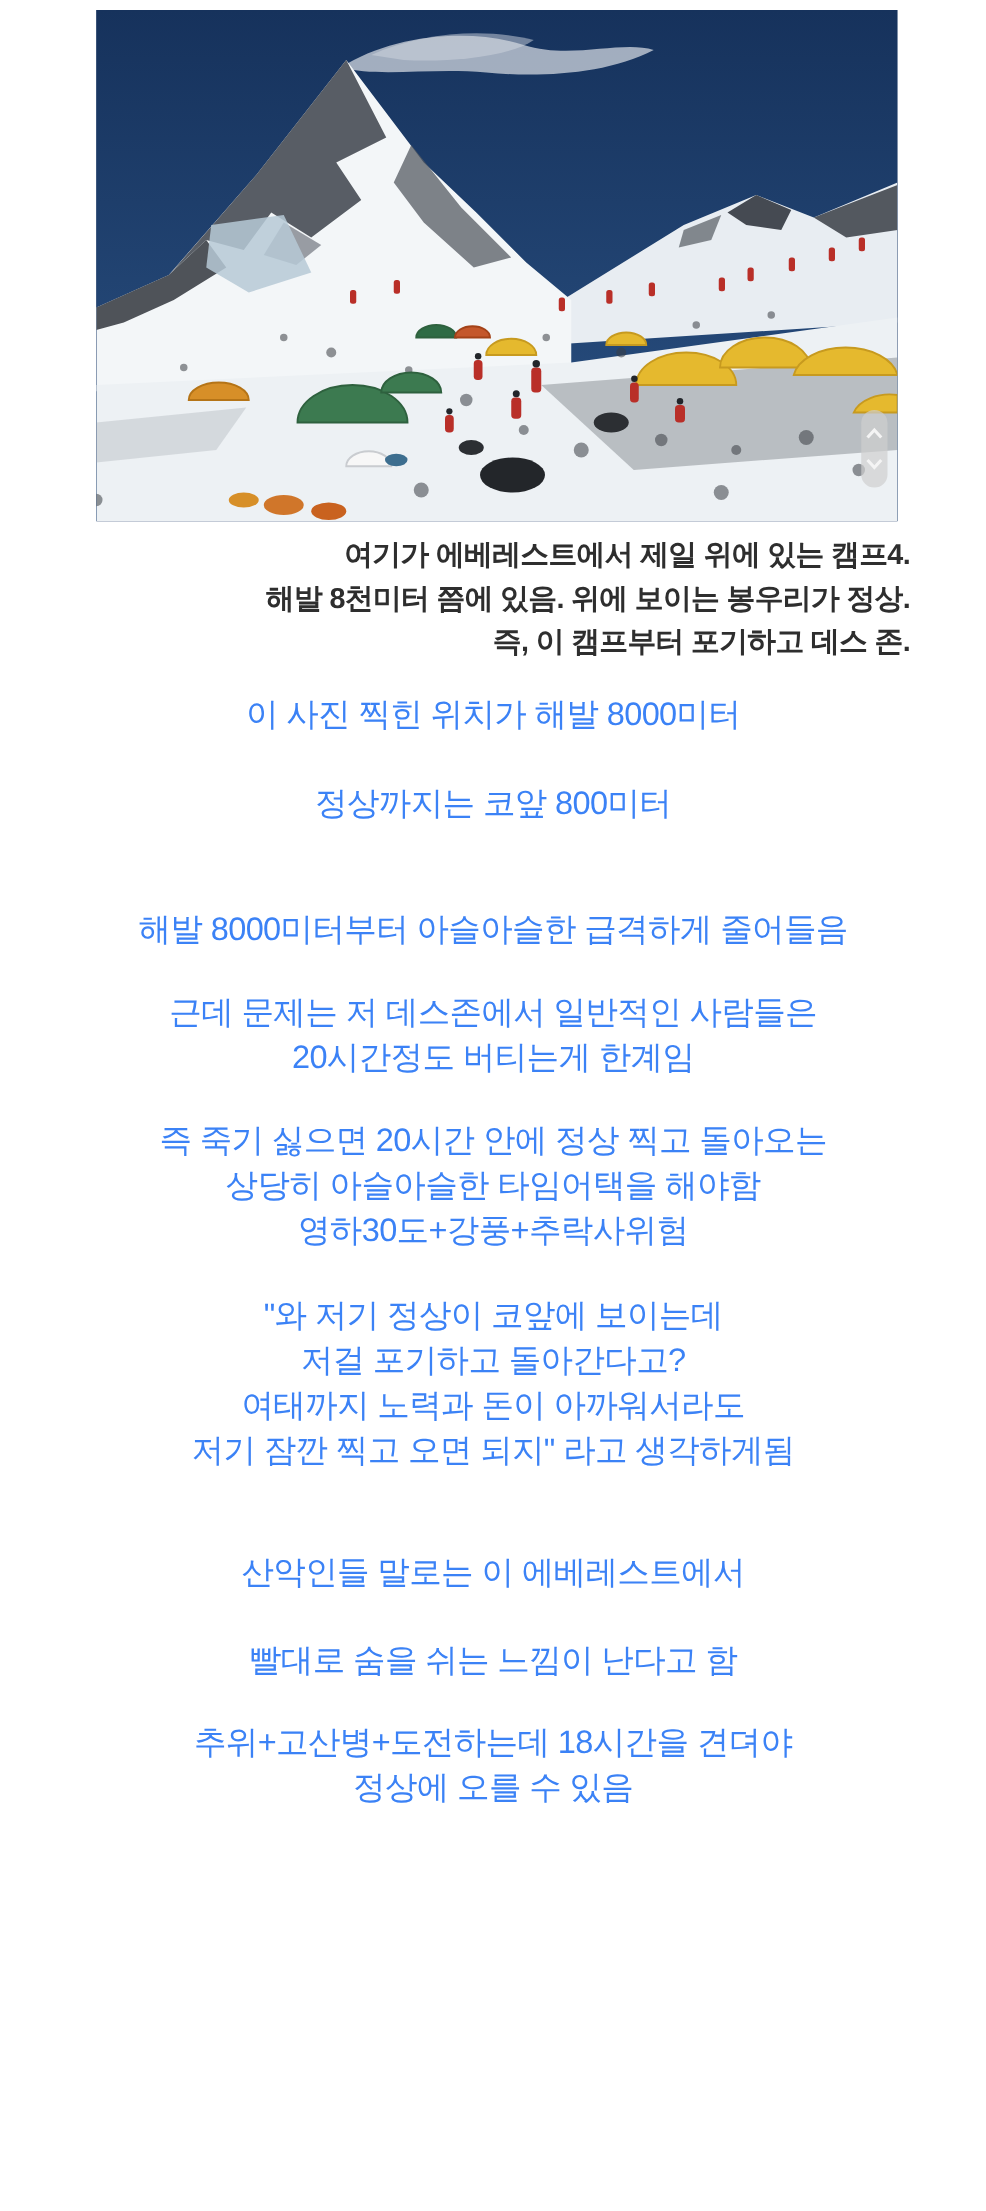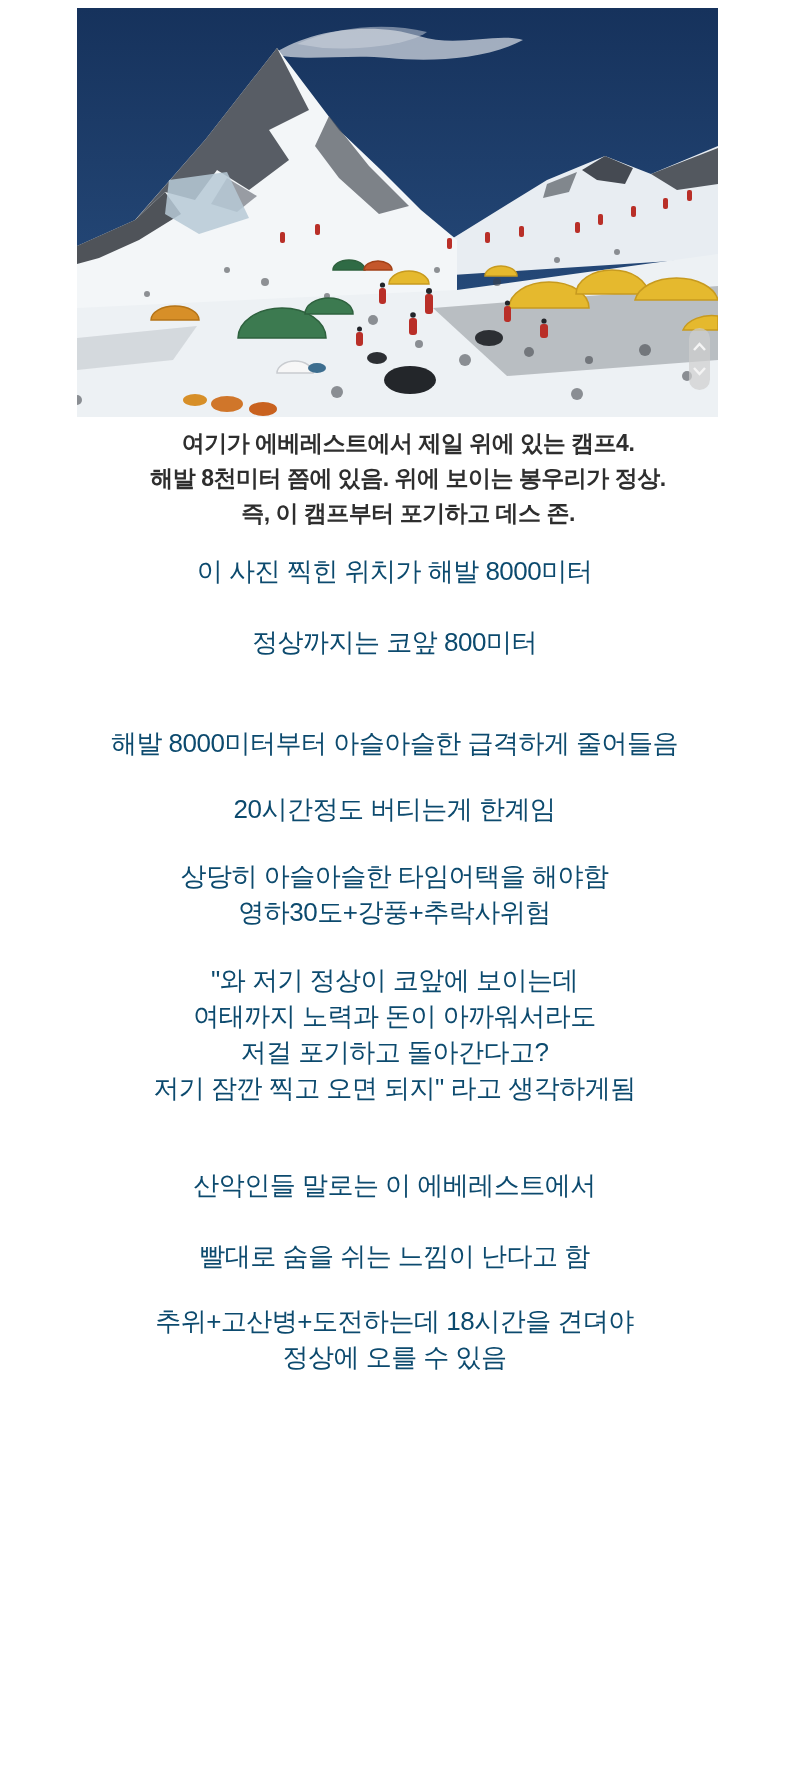--- a/index.html
+++ b/index.html
@@ -37,7 +37,7 @@
     color: #2e2e2e;
     line-height: 35px;
     letter-spacing: -0.5px;
-    text-align: center;
+    text-align: right;
   }
   .caption .cap-line { display: block; }
   .content {

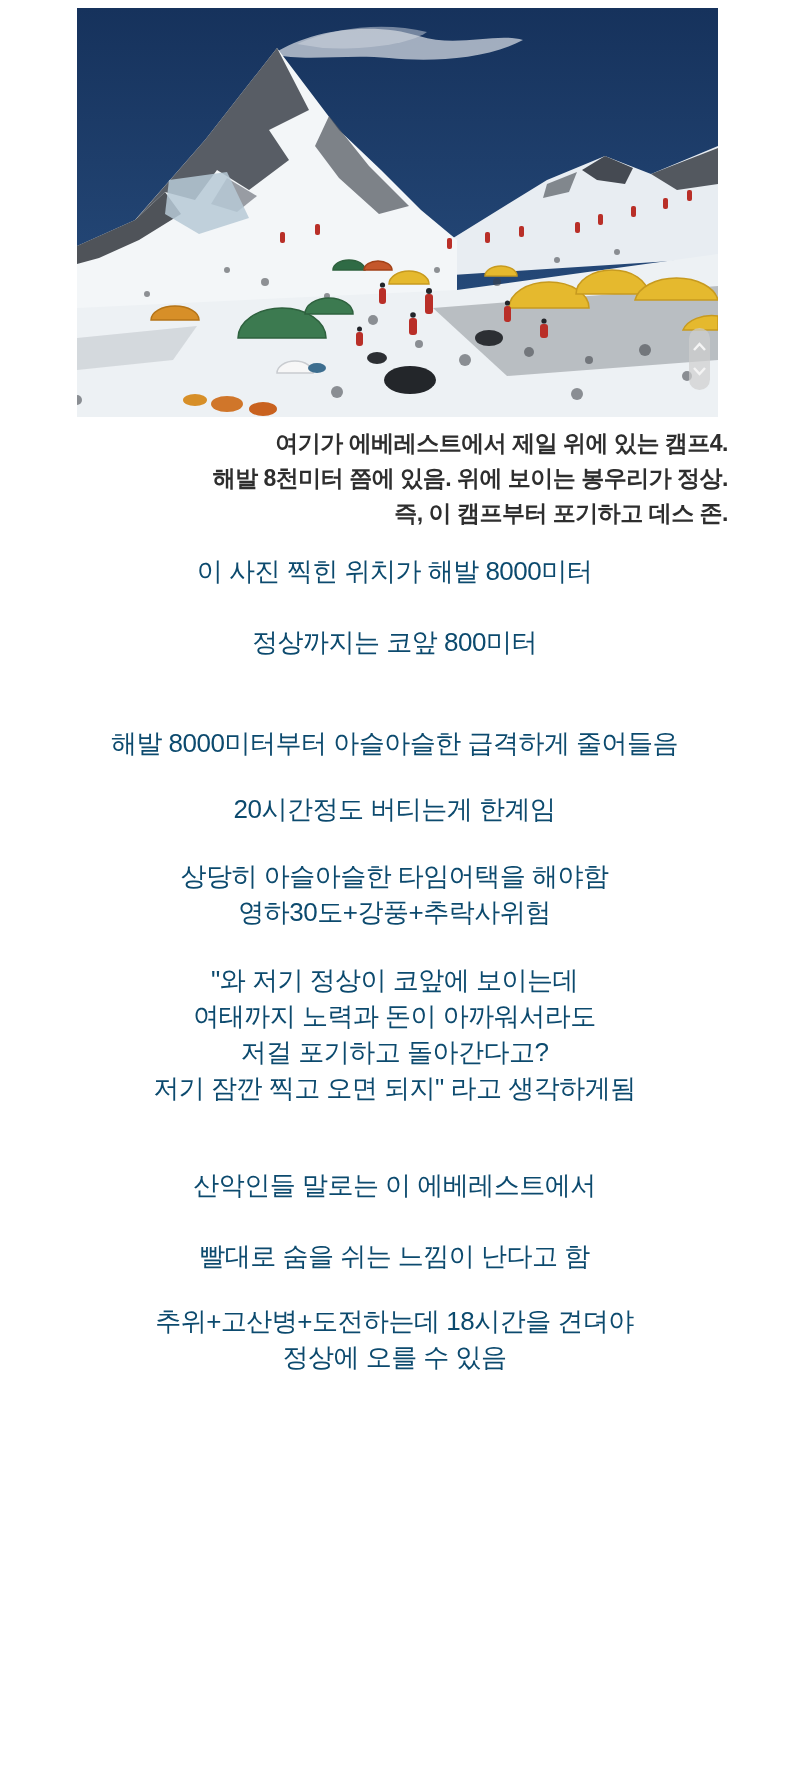--- a/index.html
+++ b/index.html
@@ -47,7 +47,7 @@
     width: 789px;
     text-align: center;
     font-size: 26px;
-    color: #0c4a6e;
+    color: #3b82f6;
     line-height: 36px;
     letter-spacing: -0.5px;
   }

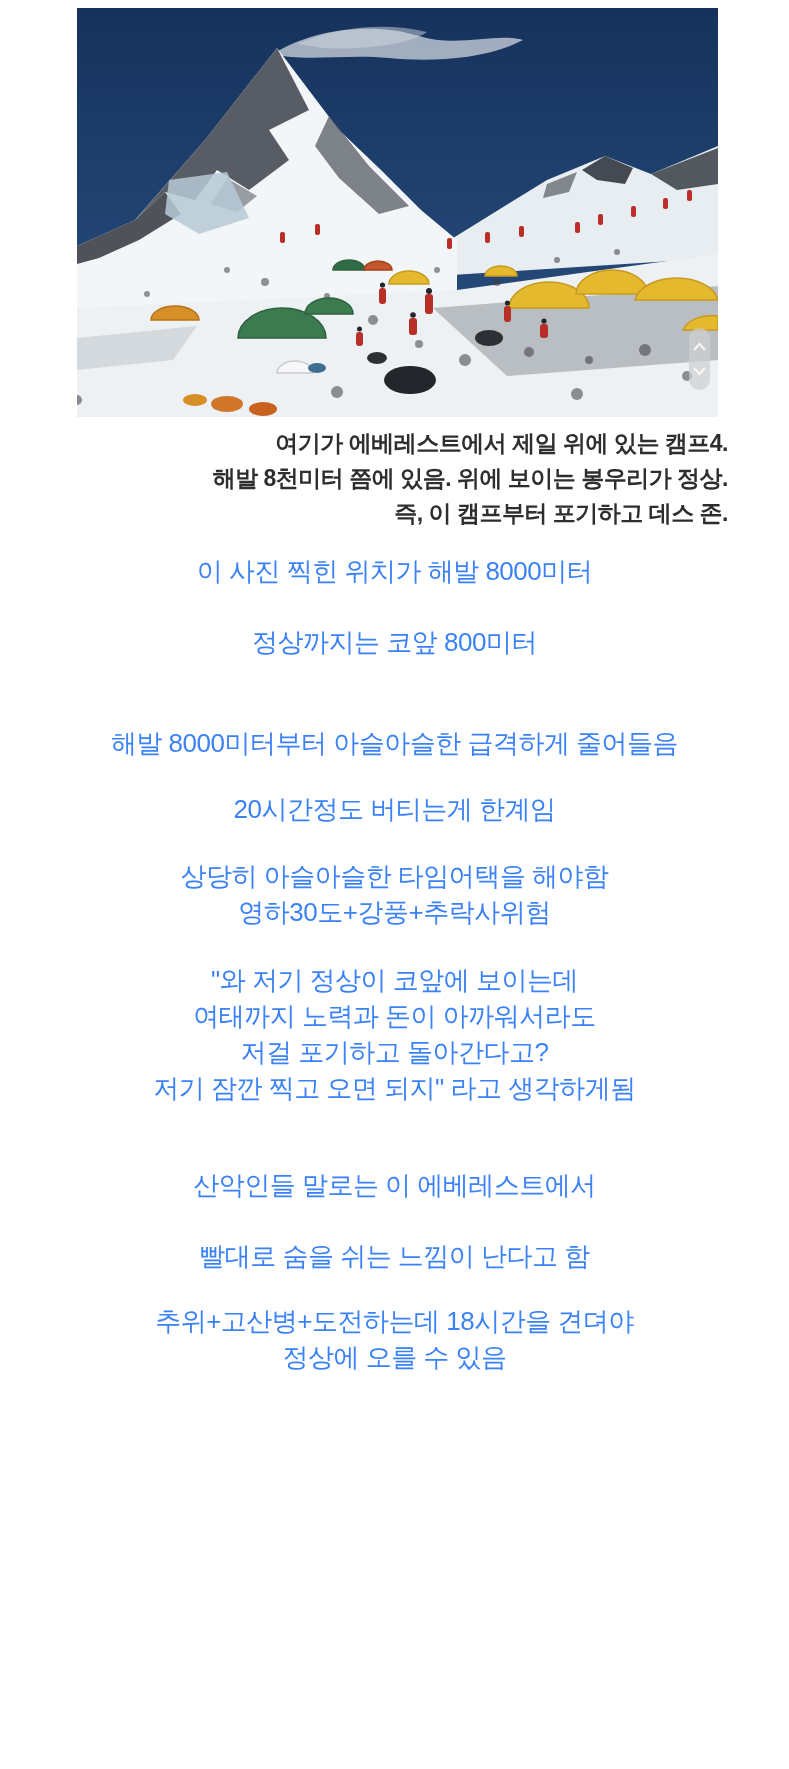--- a/index.html
+++ b/index.html
@@ -212,6 +212,7 @@
       <span class="line">해발 8000미터부터 아슬아슬한 급격하게 줄어들음</span>
     </p>
     <p class="m30">
+      <span class="line">근데 문제는 저 데스존에서 일반적인 사람들은</span>
       <span class="line">20시간정도 버티는게 한계임</span>
     </p>
     <p class="m31">

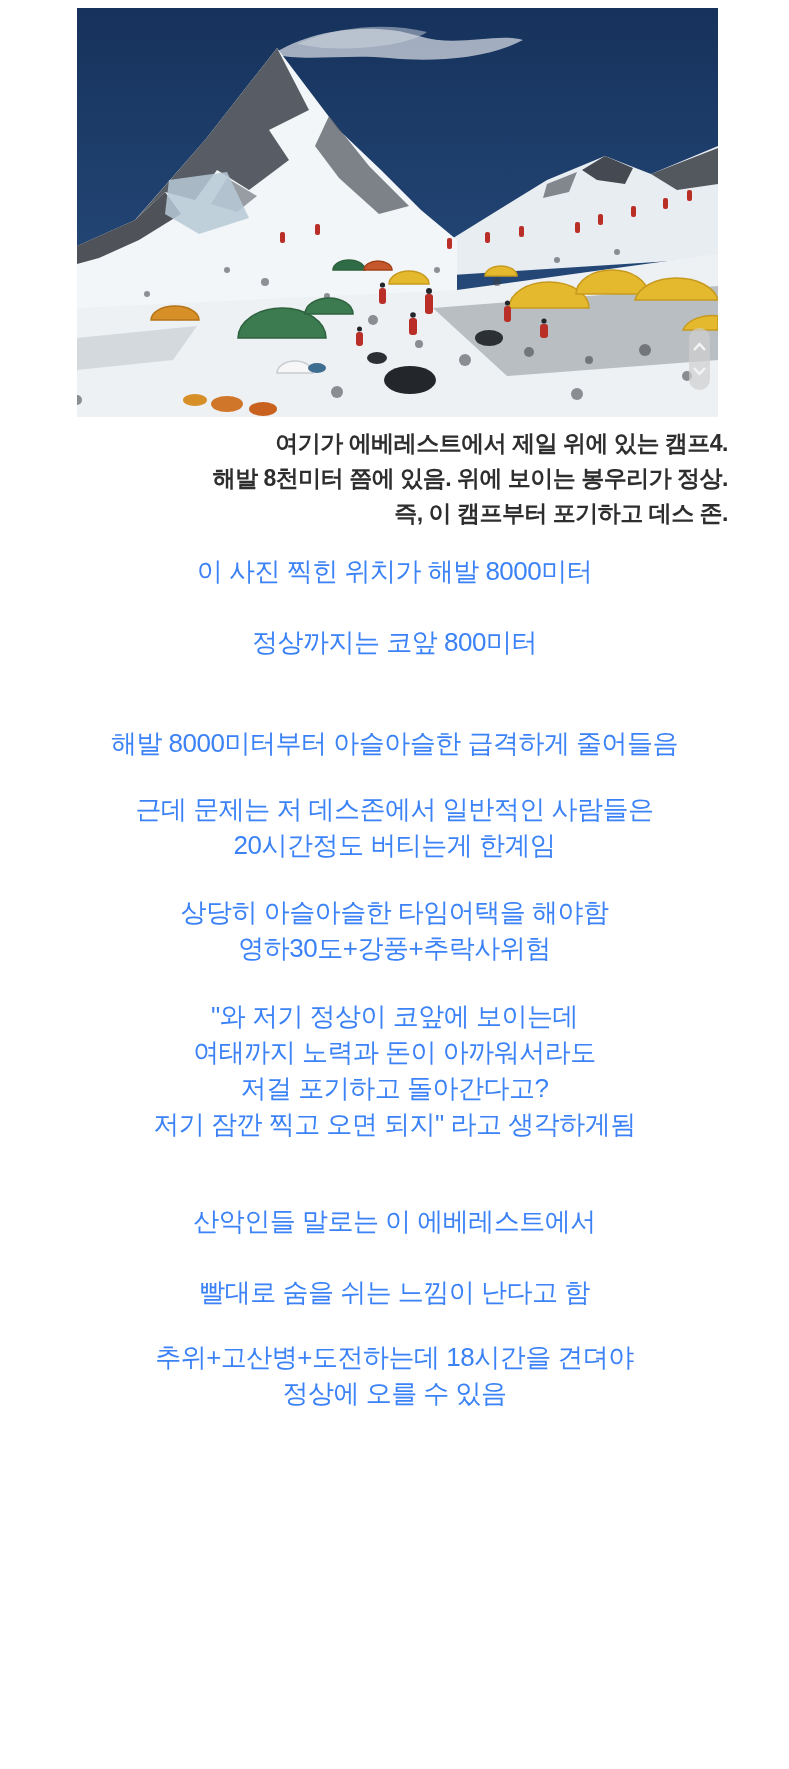--- a/index.html
+++ b/index.html
@@ -216,6 +216,7 @@
       <span class="line">20시간정도 버티는게 한계임</span>
     </p>
     <p class="m31">
+      <span class="line">즉 죽기 싫으면 20시간 안에 정상 찍고 돌아오는</span>
       <span class="line">상당히 아슬아슬한 타임어택을 해야함</span>
       <span class="line">영하30도+강풍+추락사위험</span>
     </p>

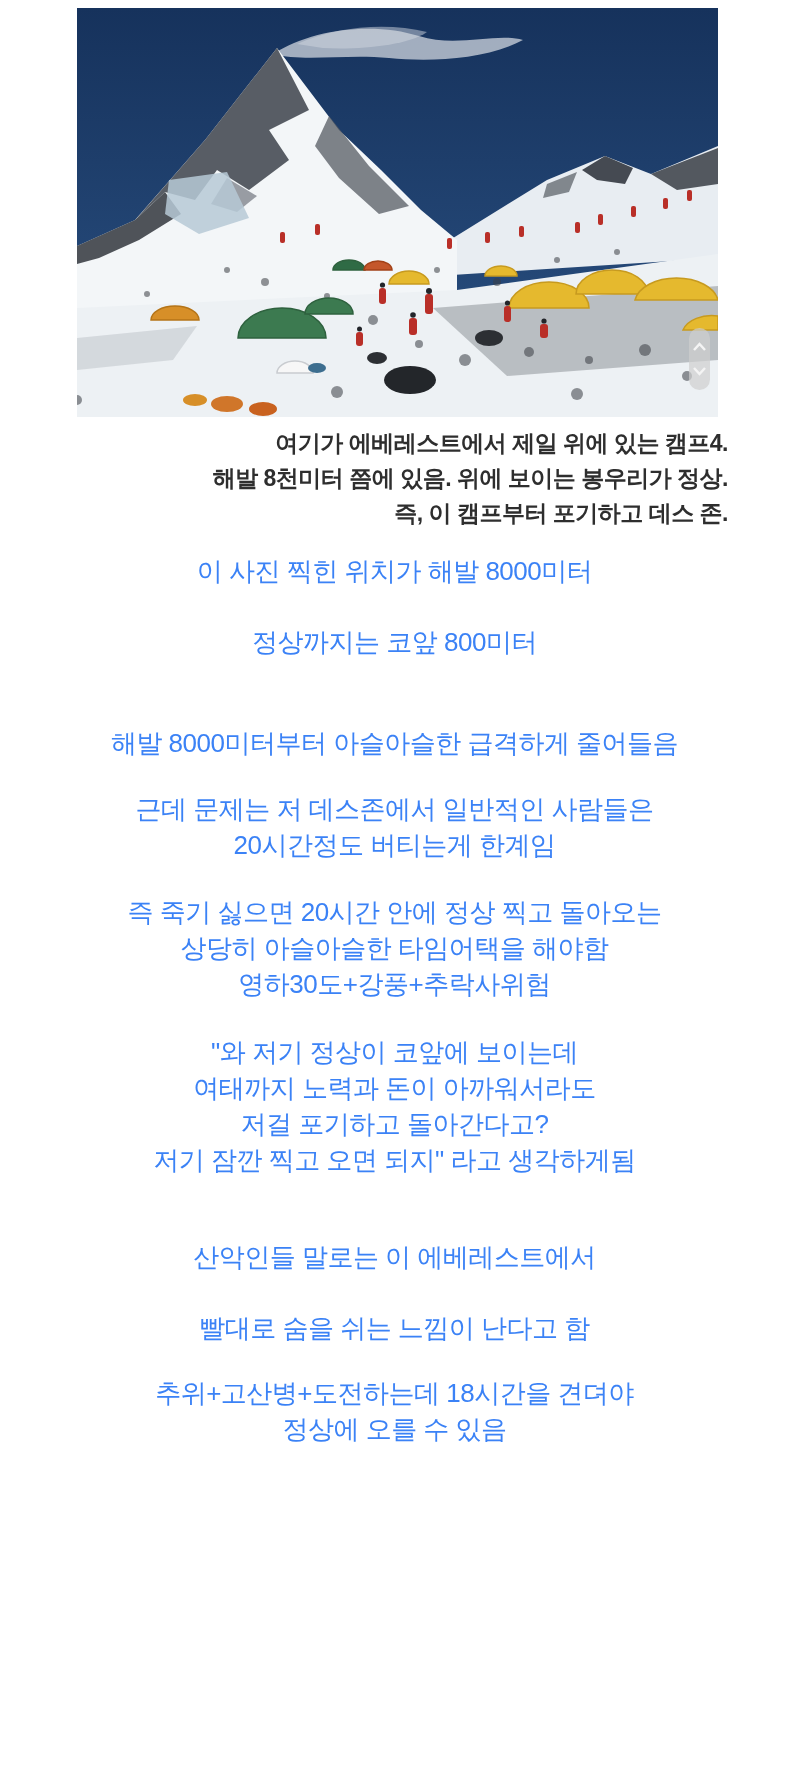--- a/index.html
+++ b/index.html
@@ -222,8 +222,8 @@
     </p>
     <p class="m32">
       <span class="line">"와 저기 정상이 코앞에 보이는데</span>
+      <span class="line">저걸 포기하고 돌아간다고?</span>
       <span class="line">여태까지 노력과 돈이 아까워서라도</span>
-      <span class="line">저걸 포기하고 돌아간다고?</span>
       <span class="line">저기 잠깐 찍고 오면 되지" 라고 생각하게됨</span>
     </p>
     <p class="m61">

